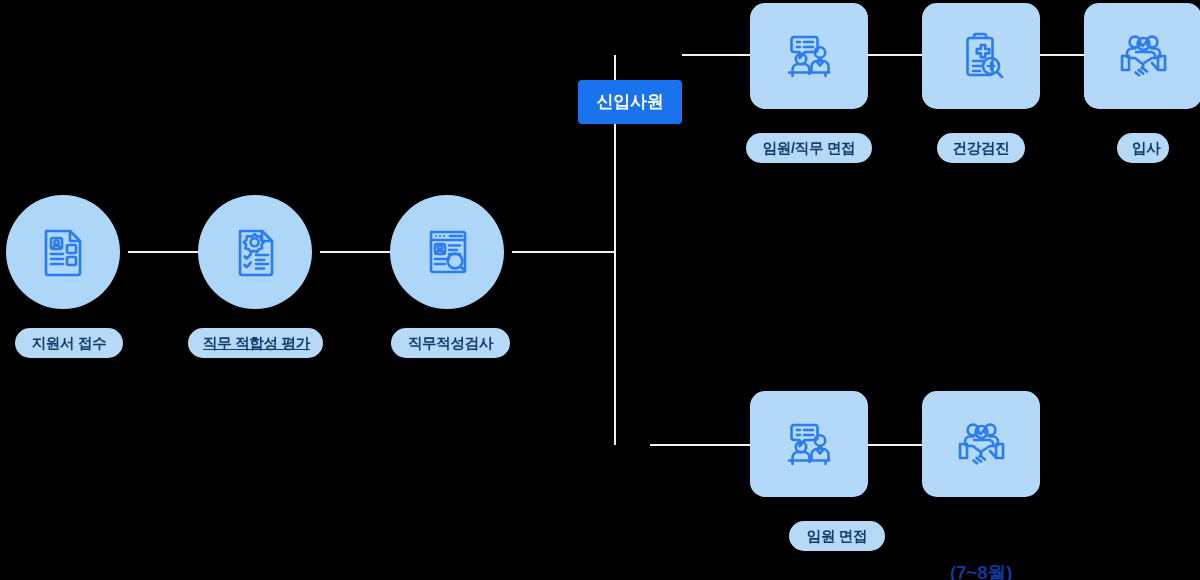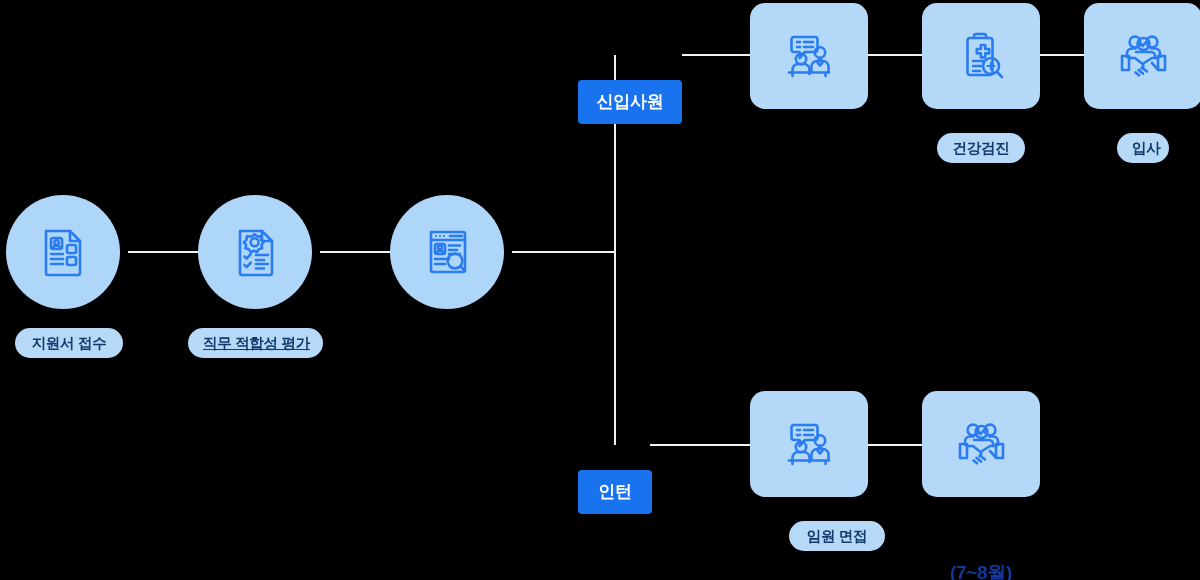--- a/index.html
+++ b/index.html
@@ -179,6 +179,7 @@
       </svg>
     </span>
   </div>
+  <div class="pill" style="left:746px; top:133px; width:126px;">임원/직무 면접</div>
 
   <div class="card-node" style="left:922px; top:3px;">
     <span>

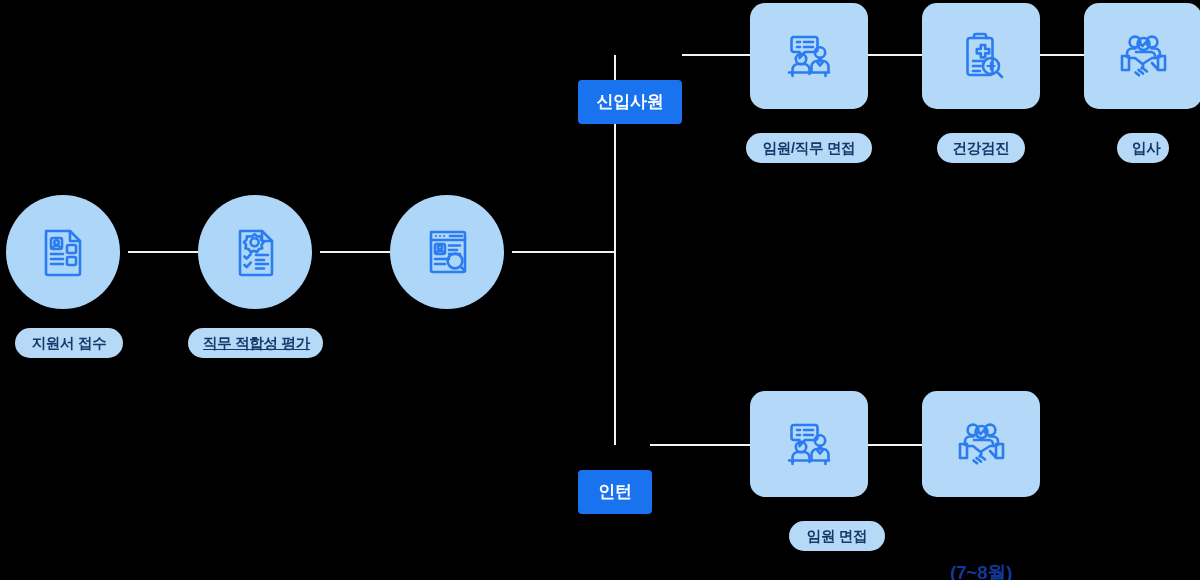--- a/index.html
+++ b/index.html
@@ -162,6 +162,7 @@
       </svg>
     </span>
   </div>
+  <div class="pill" style="left:391px; top:328px; width:119px;">직무적성검사</div>
 
   <div class="badge" style="left:578px; top:32px; width:104px;">신입사원</div>
 

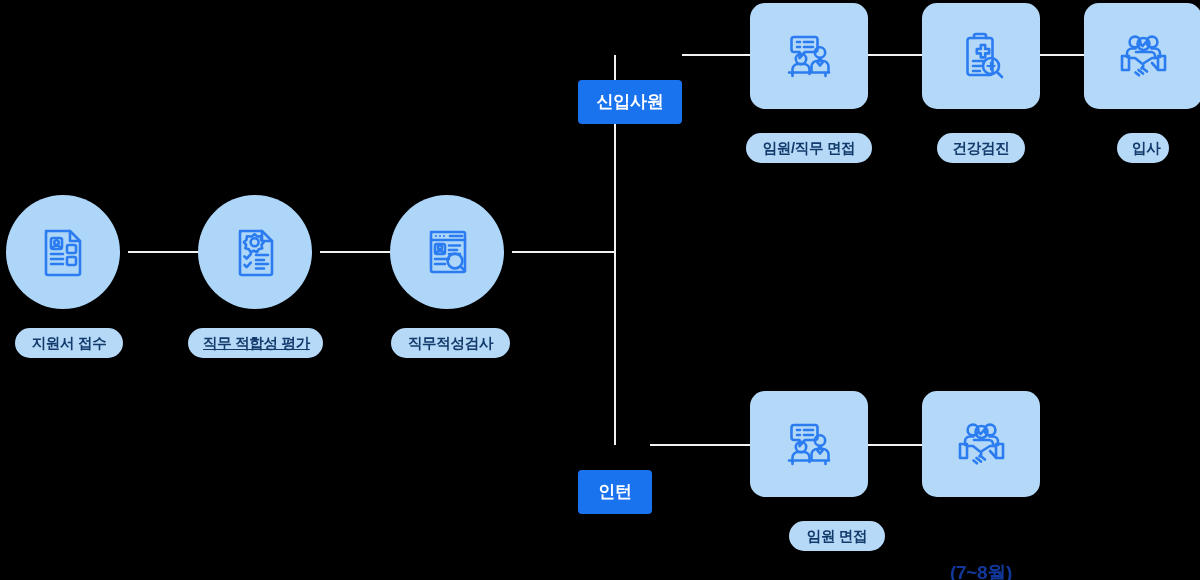--- a/index.html
+++ b/index.html
@@ -218,7 +218,6 @@
   </div>
   <div class="pill" style="left:1117px; top:133px; width:52px;">입사</div>
 
-  <div class="badge" style="left:578px; top:422px; width:74px;">인턴</div>
 
   <div class="card-node" style="left:750px; top:391px;">
     <span>

